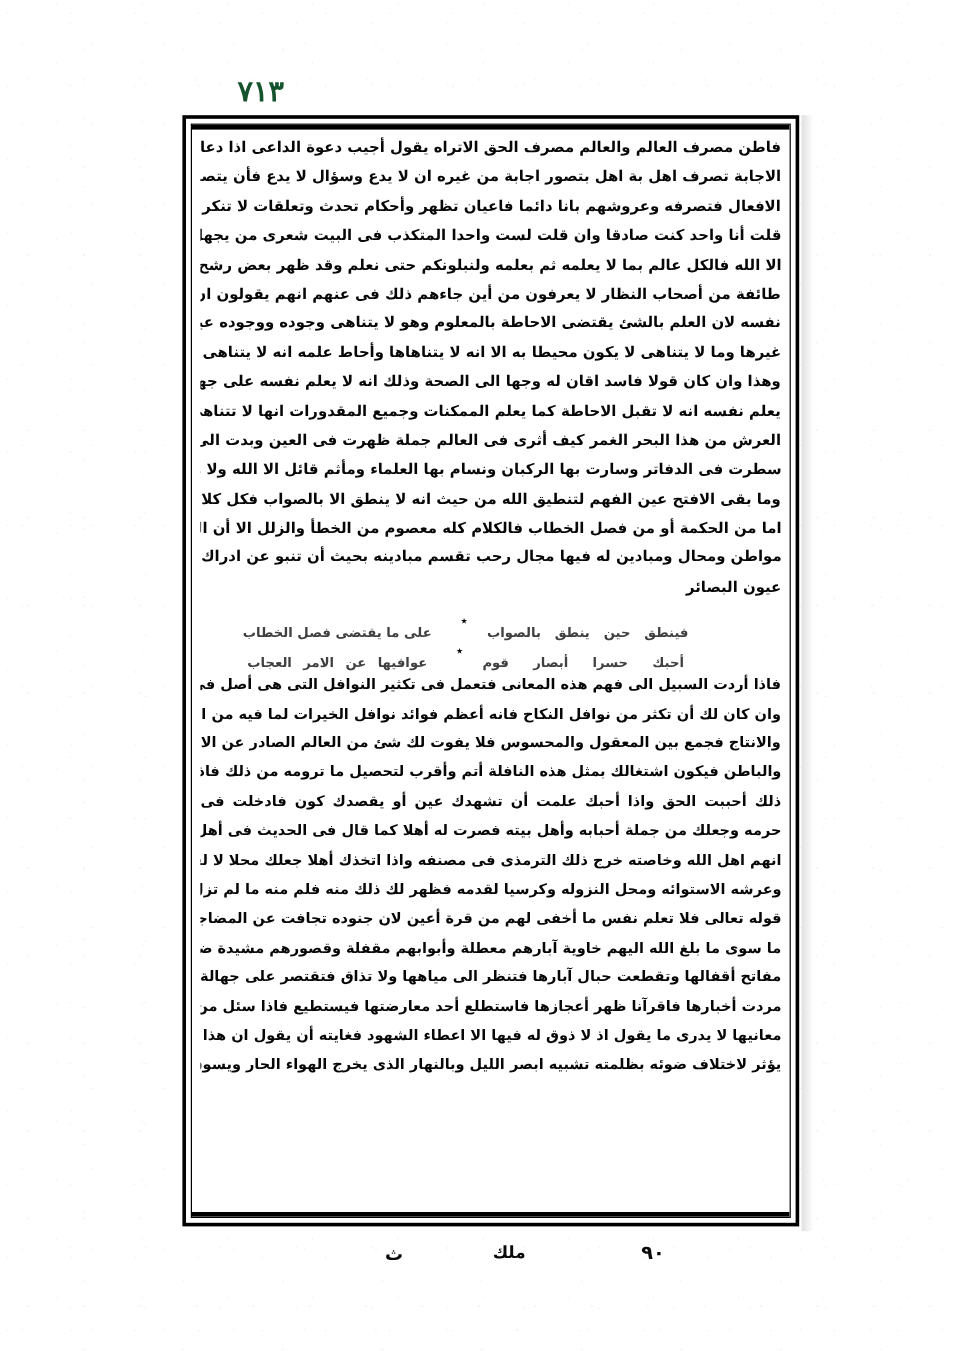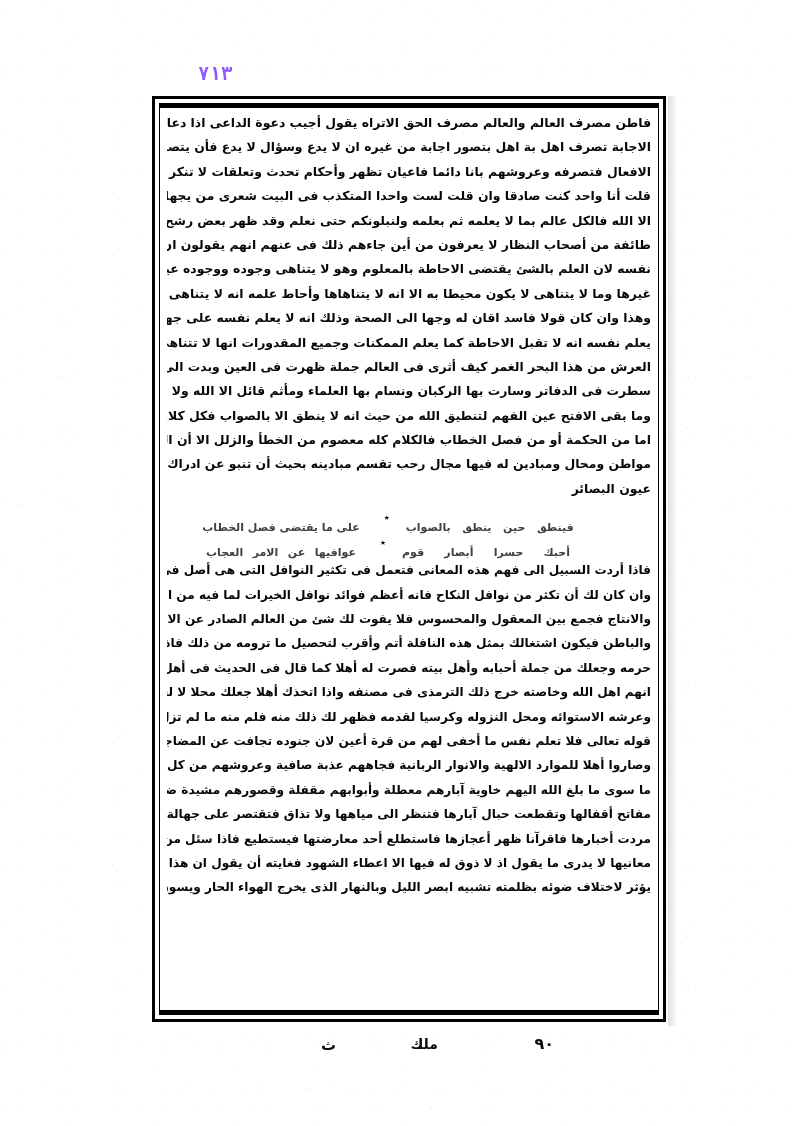--- a/index.html
+++ b/index.html
@@ -45,11 +45,11 @@
     position: absolute;
     top: 62px;
     left: 198px;
-    font-family: Liberation Mono, monospace;
-    font-size: 19px;
+    font-family: Liberation Serif, serif;
+    font-size: 24px;
     font-weight: 700;
     letter-spacing: .5px;
-    color: #8b5cf6;
+    color: #14532d;
     direction: rtl;
   }
 

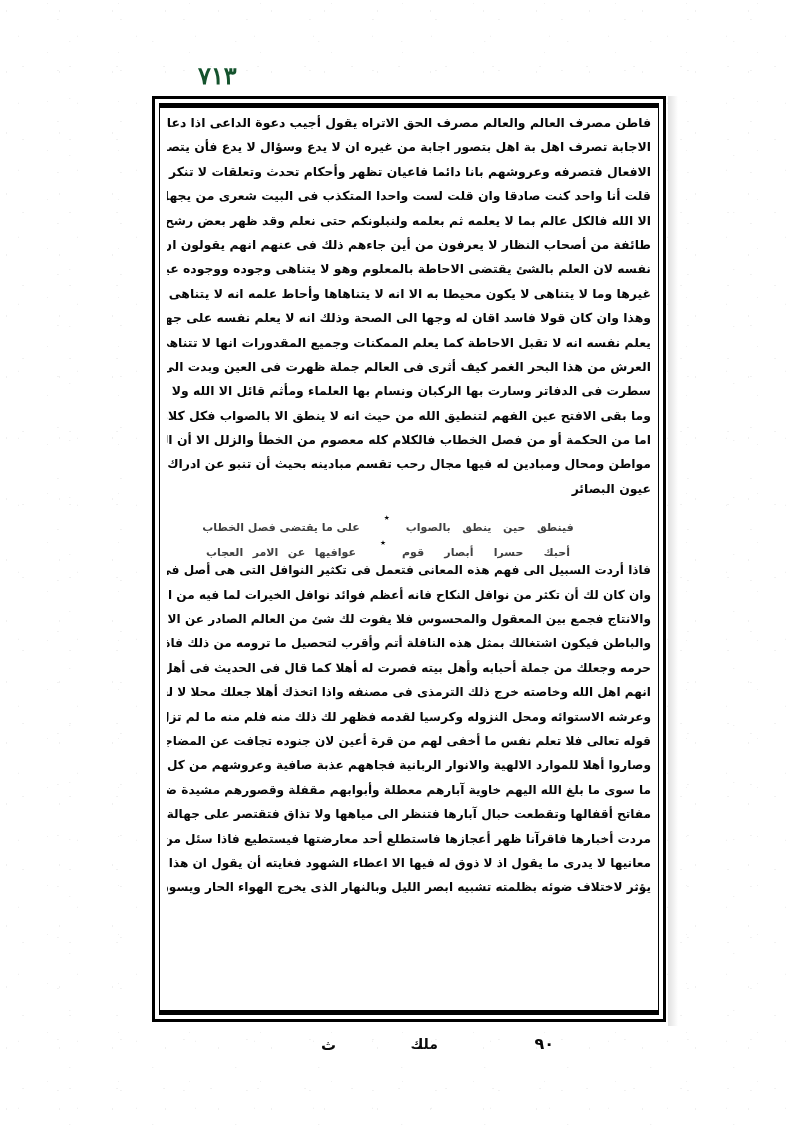--- a/index.html
+++ b/index.html
@@ -243,6 +243,7 @@
         <span class="text-line stretch">وان كان لك أن تكثر من نوافل النكاح فانه أعظم فوائد نوافل الخيرات لما فيه من الازدواج</span>
         <span class="text-line stretch">والانتاج فجمع بين المعقول والمحسوس فلا يفوت لك شئ من العالم الصادر عن الاسم الظاهر</span>
         <span class="text-line stretch">والباطن فيكون اشتغالك بمثل هذه النافلة أتم وأقرب لتحصيل ما ترومه من ذلك فاذا فعلت</span>
+        <span class="text-line stretch">ذلك أحببت الحق واذا أحبك علمت أن تشهدك عين أو يقصدك كون فادخلت فى</span>
         <span class="text-line stretch">حرمه وجعلك من جملة أحبابه وأهل بيته فصرت له أهلا كما قال فى الحديث فى أهل القرآن</span>
         <span class="text-line stretch">انهم اهل الله وخاصته خرج ذلك الترمذى فى مصنفه واذا اتخذك أهلا جعلك محلا لا لقائه</span>
         <span class="text-line stretch">وعرشه الاستوائه ومحل النزوله وكرسيا لقدمه فظهر لك ذلك منه فلم منه ما لم تزل مع كونه فيك وهو</span>

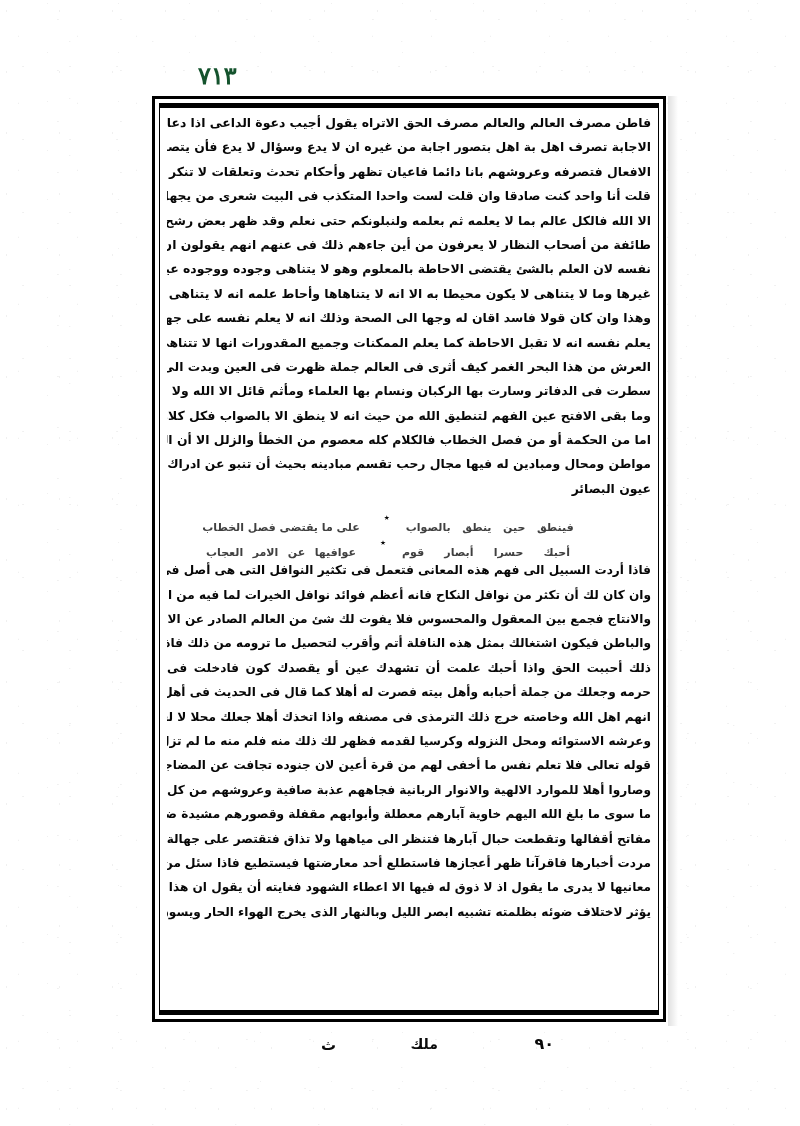--- a/index.html
+++ b/index.html
@@ -248,7 +248,6 @@
         <span class="text-line stretch">انهم اهل الله وخاصته خرج ذلك الترمذى فى مصنفه واذا اتخذك أهلا جعلك محلا لا لقائه</span>
         <span class="text-line stretch">وعرشه الاستوائه ومحل النزوله وكرسيا لقدمه فظهر لك ذلك منه فلم منه ما لم تزل مع كونه فيك وهو</span>
         <span class="text-line stretch">قوله تعالى فلا تعلم نفس ما أخفى لهم من قرة أعين لان جنوده تجافت عن المضاجع الطبيعية</span>
-        <span class="text-line stretch">وصاروا أهلا للموارد الالهية والانوار الربانية فجاههم عذبة صافية وعروشهم من كل</span>
         <span class="text-line stretch">ما سوى ما بلغ الله اليهم خاوية آبارهم معطلة وأبوابهم مقفلة وقصورهم مشيدة ضاعت</span>
         <span class="text-line stretch">مفاتح أقفالها وتقطعت حبال آبارها فتنظر الى مياهها ولا تذاق فتقتصر على جهالة فاذا</span>
         <span class="text-line stretch">مردت أخبارها فاقرآنا ظهر أعجازها فاستطلع أحد معارضتها فيستطيع فاذا سئل من</span>

